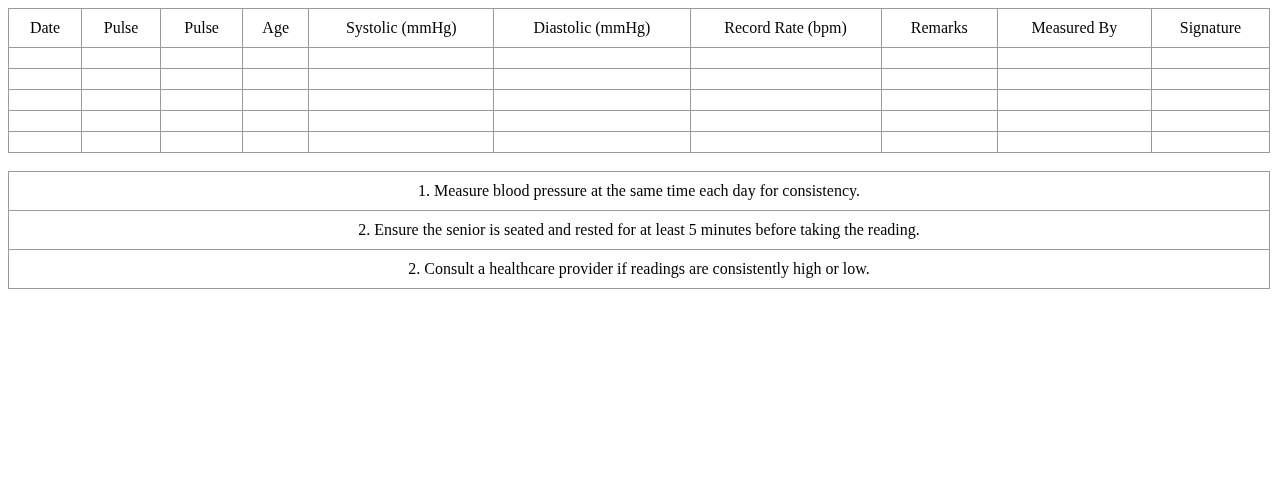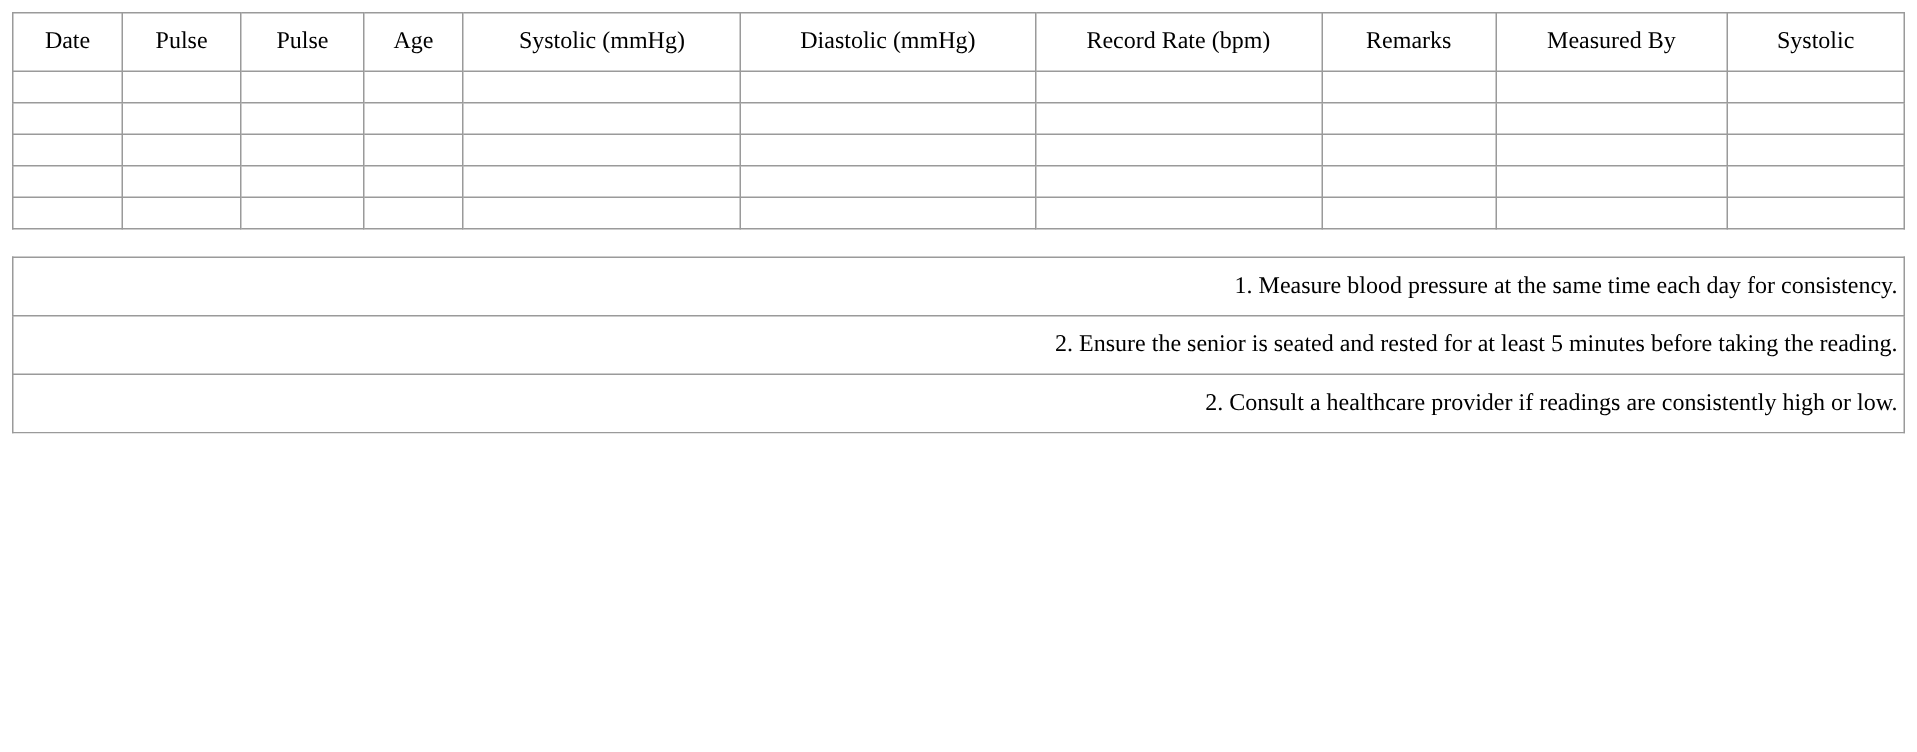--- a/index.html
+++ b/index.html
@@ -79,7 +79,7 @@
         <th>Record Rate (bpm)</th>
         <th>Remarks</th>
         <th>Measured By</th>
-        <th>Systolic</th>
+        <th>Signature</th>
       </tr>
   </thead>
   <tbody id="log-body">

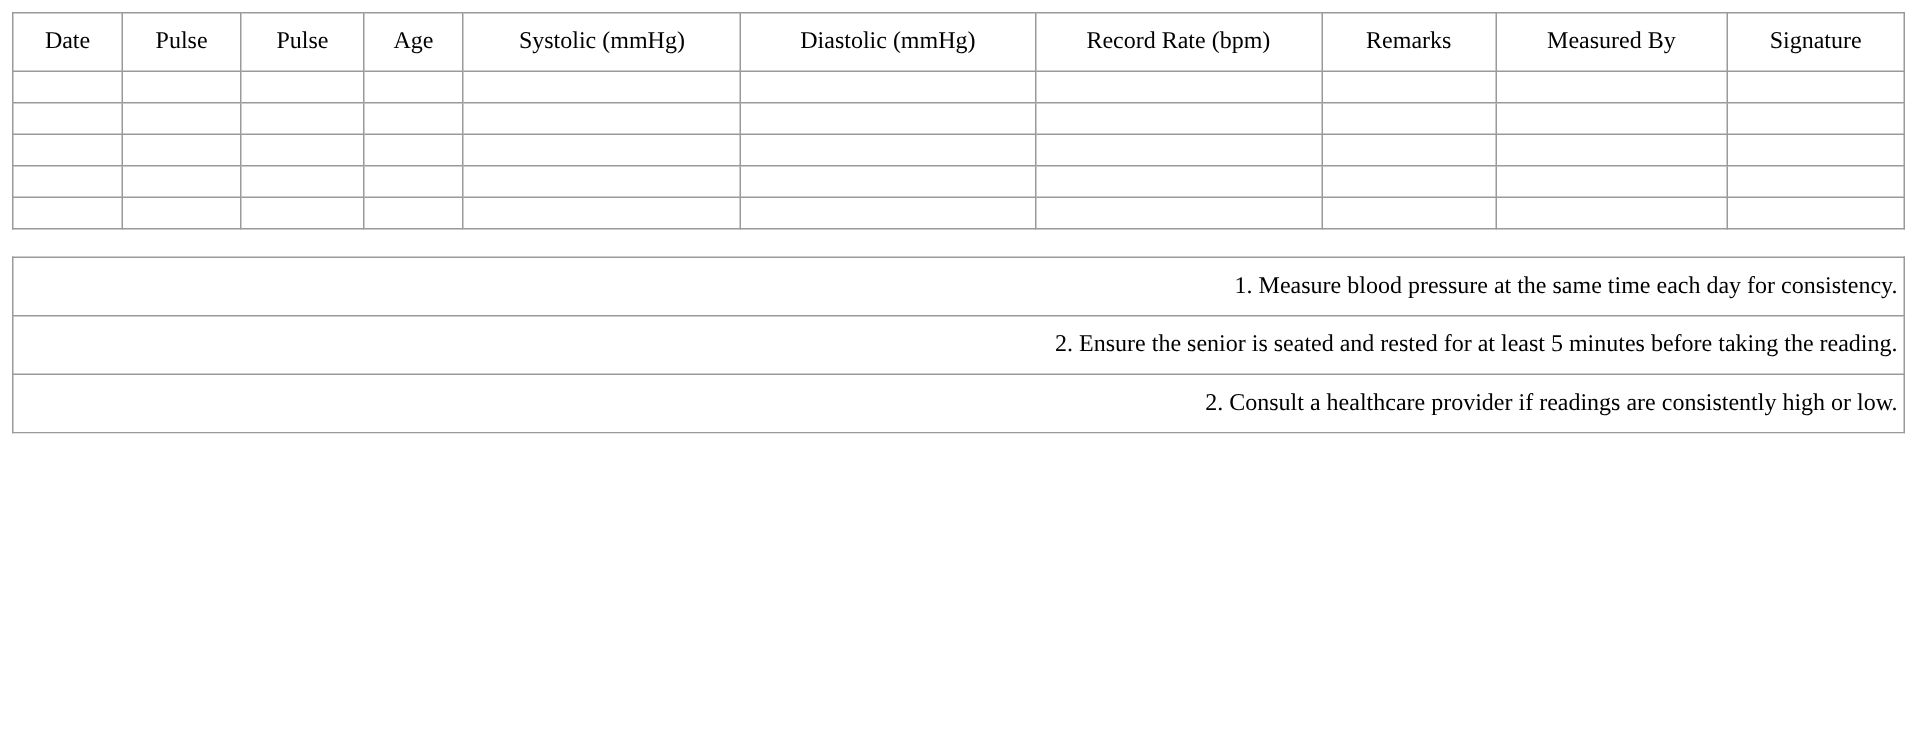--- a/index.html
+++ b/index.html
@@ -49,7 +49,6 @@
     height: 38px;
     font-weight: normal;
     padding: 0 4px;
-    text-align: right;
   }
 </style>
 </head>

